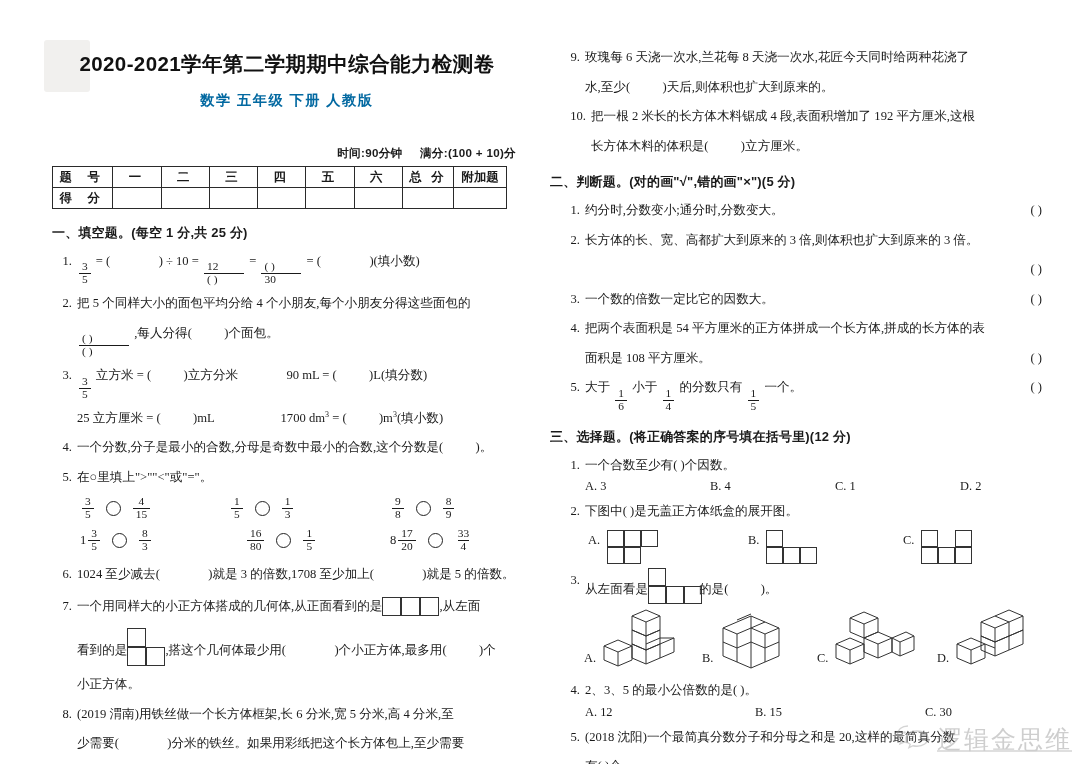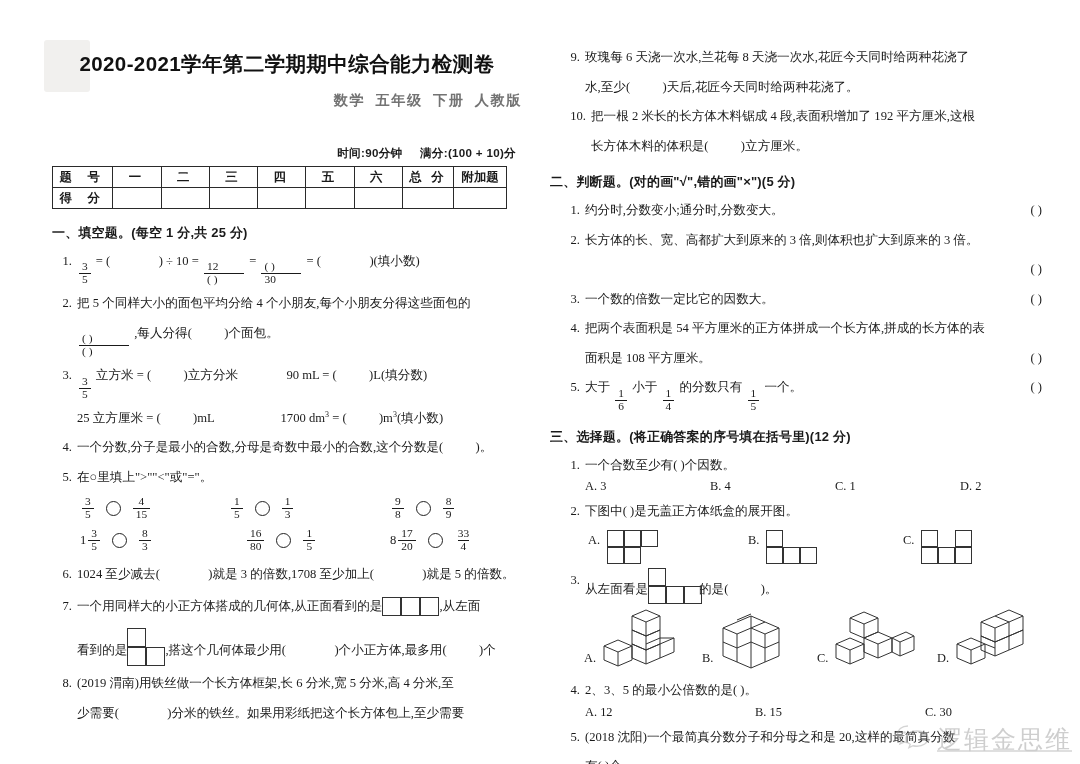--- a/index.html
+++ b/index.html
@@ -409,7 +409,7 @@
       <span class="body">
         <span>水,至少(</span>
         <span class="blank-s"></span>
-        <span>)天后,花匠今天同时给两种花浇了。</span>
+        <span>)天后,则体积也扩大到原来的。</span>
       </span>
     </div>
 

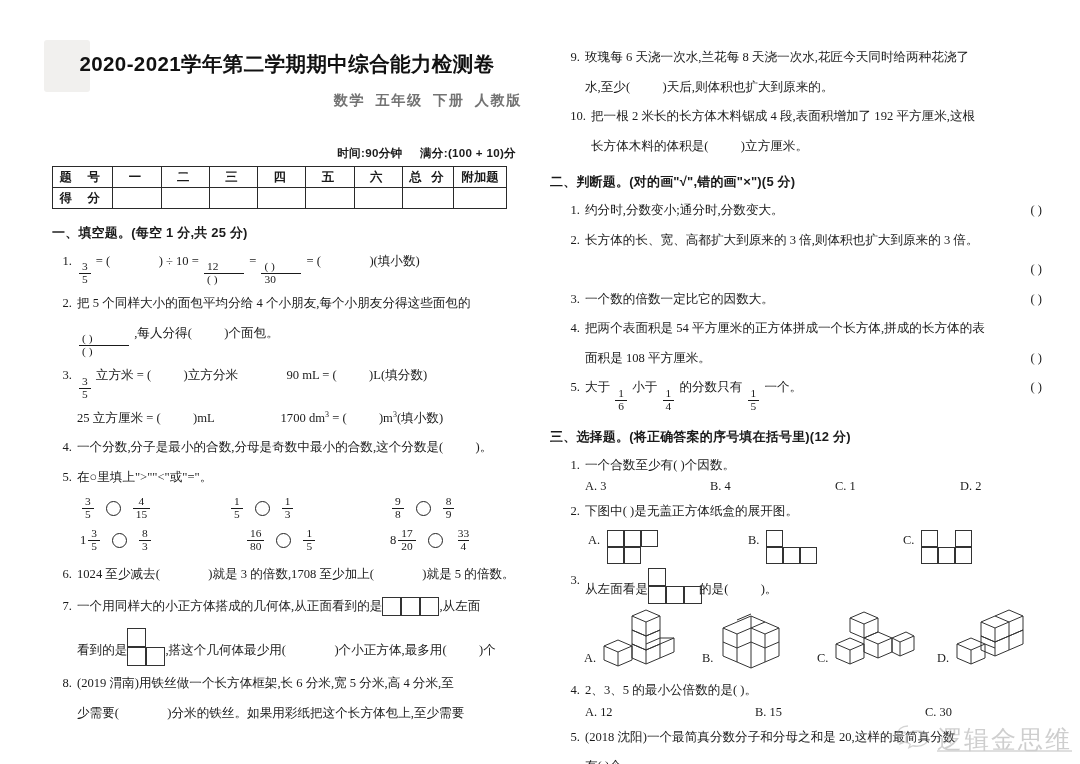--- a/index.html
+++ b/index.html
@@ -24,9 +24,9 @@
     margin:4px 0 0 0;
   }
   .doc-subtitle{
-    text-align:right;font-weight:bold;font-size:14.2px;
-    margin-top:13px;letter-spacing:1.6px;color:#737373;
-    font-family:Liberation Mono, monospace;
+    text-align:center;font-weight:bold;font-size:14.2px;
+    margin-top:13px;letter-spacing:1.6px;color:#0369a1;
+    font-family:Liberation Serif, serif;
   }
   .meta-row{
     margin-top:36px;text-align:right;font-size:11.6px;

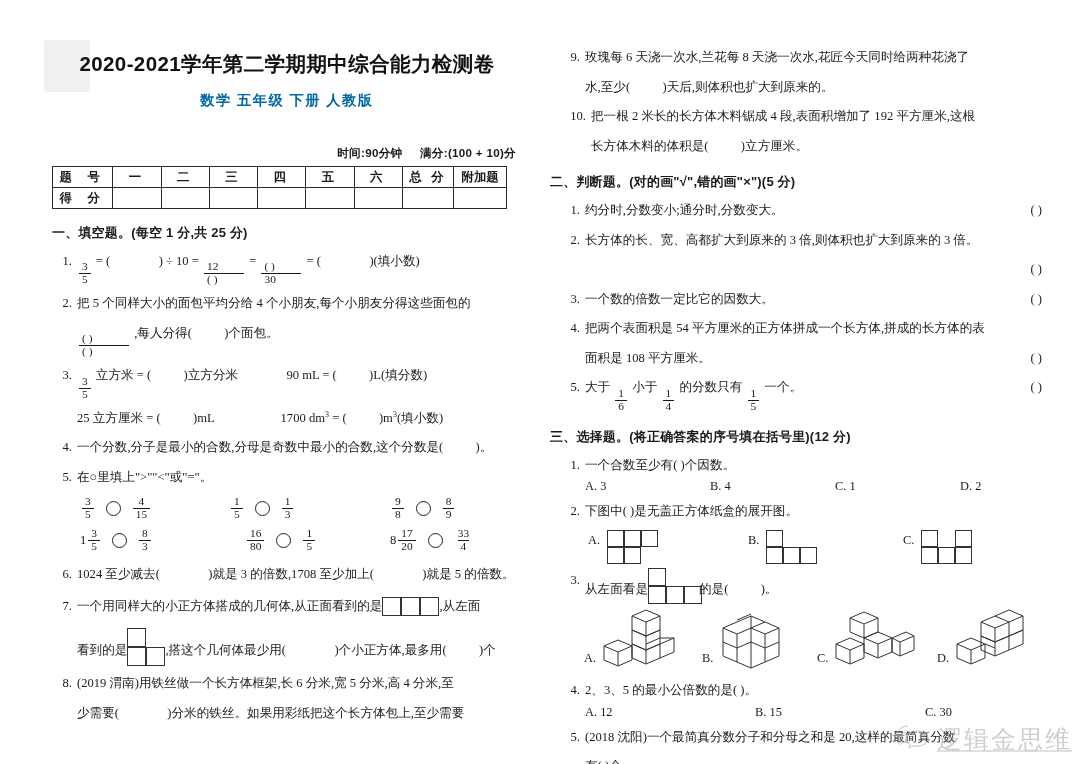--- a/index.html
+++ b/index.html
@@ -376,6 +376,9 @@
         <span class="blank-s"></span>
         <span>)个</span>
       </span>
+    </div>
+    <div class="q ind" style="margin-top:6px;">
+      <span class="body">小正方体。</span>
     </div>
 
     <div class="q">

